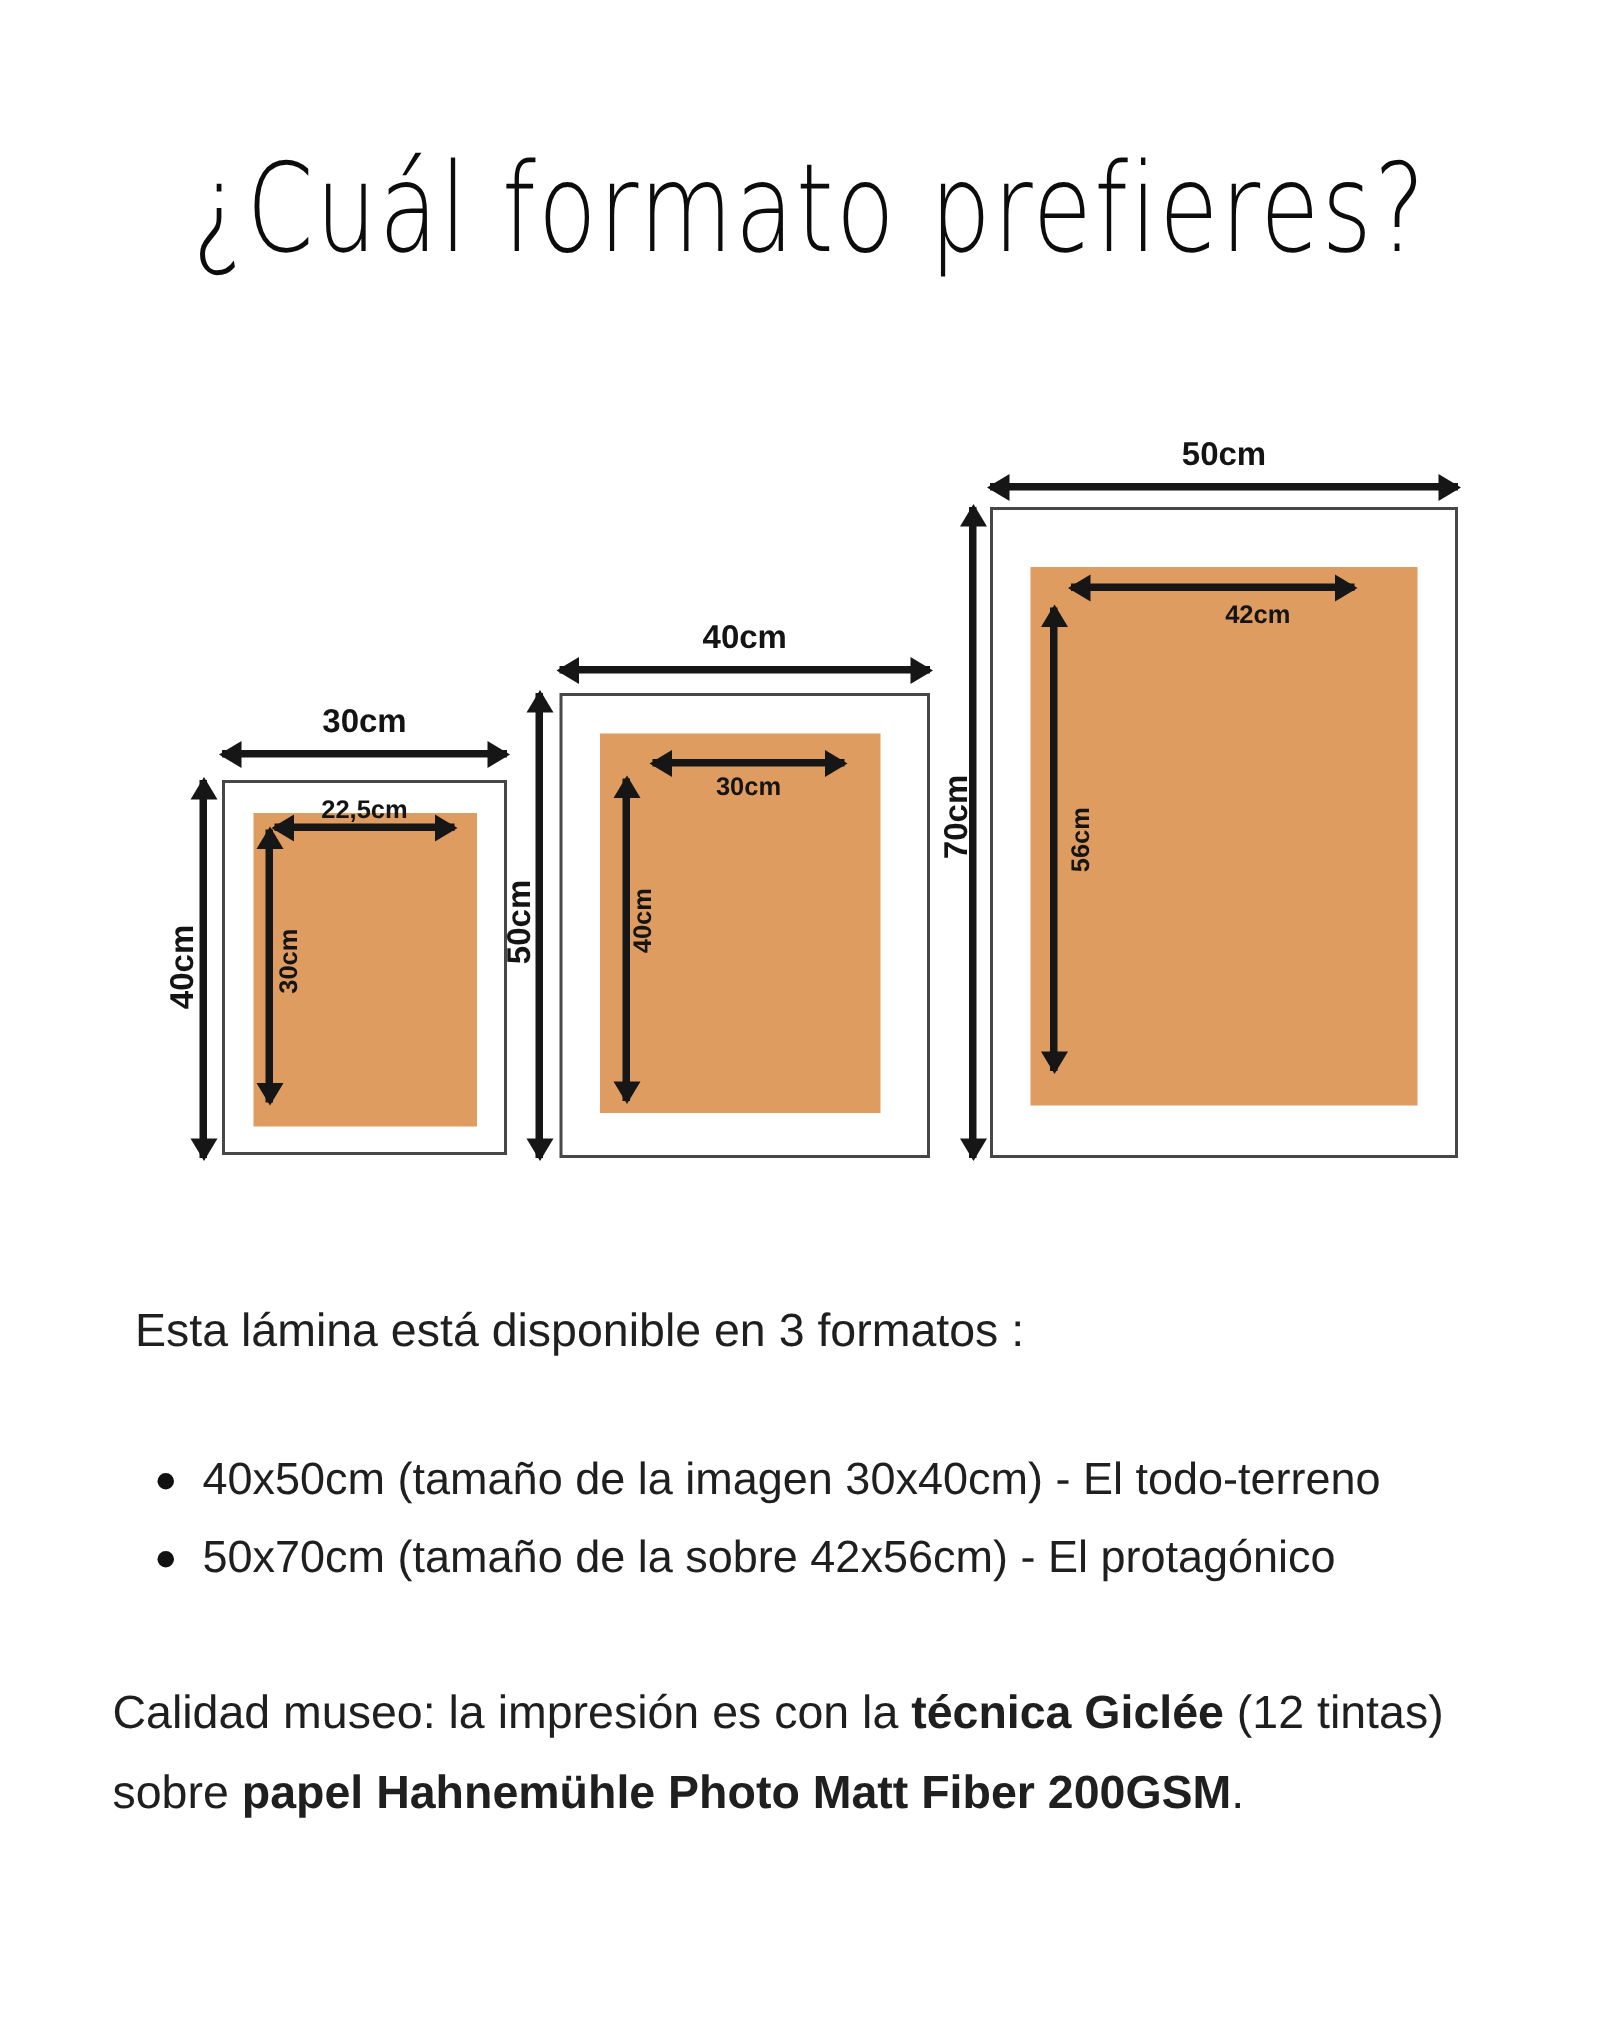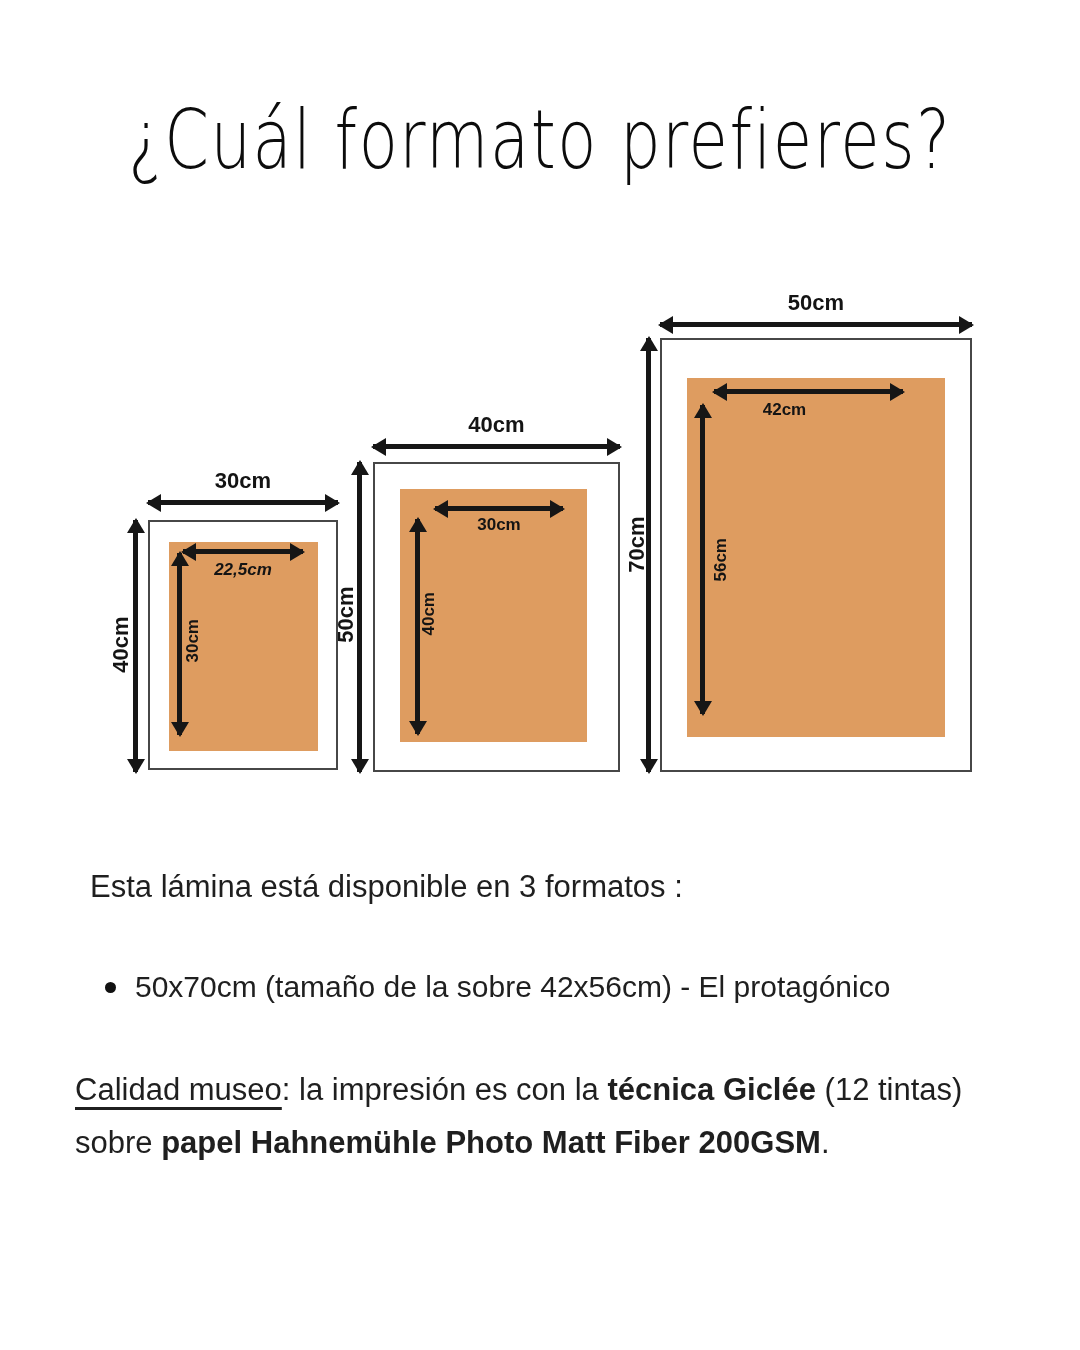--- a/index.html
+++ b/index.html
@@ -68,7 +68,7 @@
   .l3{left:592px;top:532px;width:90px;}
   .av3{left:646px;top:338px;height:434px;}
   .iah3{left:714px;top:389px;width:189px;}
-  .it3{left:690px;top:400px;width:189px;}
+  .it3{left:744px;top:400px;width:189px;}
   .iav3{left:700px;top:405px;height:309px;}
   .il3{left:681px;top:550px;width:80px;}
 

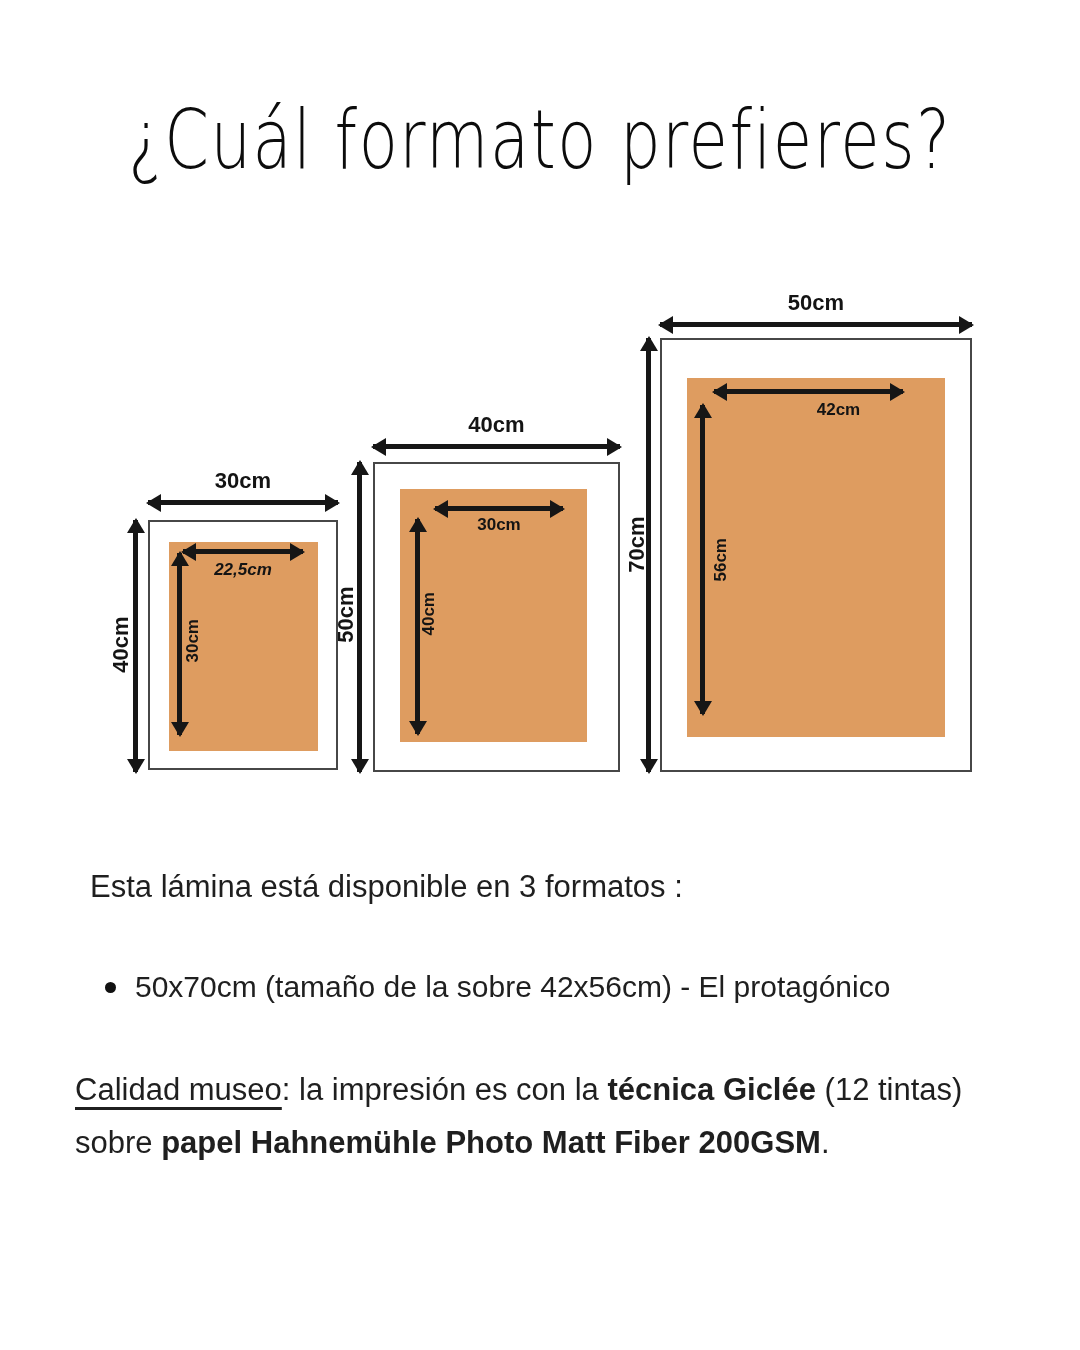--- a/index.html
+++ b/index.html
@@ -44,7 +44,7 @@
   .l1{left:76px;top:632px;width:90px;}
   .av1{left:133px;top:520px;height:252px;}
   .iah1{left:183px;top:549px;width:120px;}
-  .it1{left:183px;top:560px;width:120px;font-style:italic;}
+  .it1{left:183px;top:530px;width:120px;}
   .iav1{left:177px;top:553px;height:182px;}
   .il1{left:153px;top:631px;width:80px;}
 

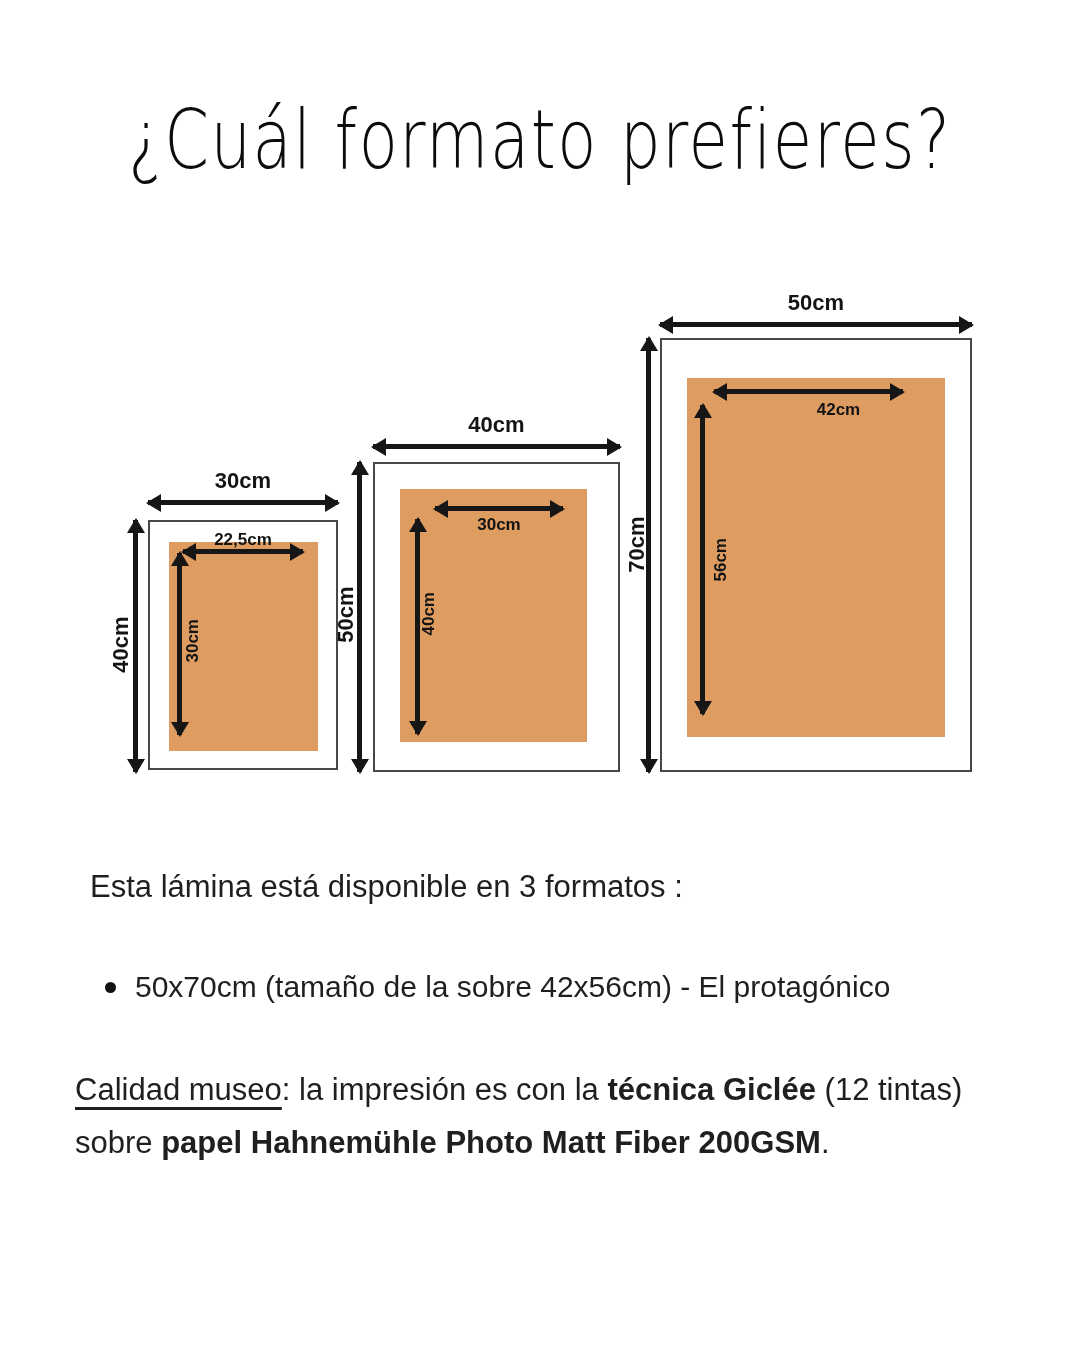--- a/index.html
+++ b/index.html
@@ -132,6 +132,10 @@
     <ul class="fmt-list">
       <li>
         <span class="dot"></span>
+        <span>40x50cm (tamaño de la imagen 30x40cm) - El todo-terreno</span>
+      </li>
+      <li>
+        <span class="dot"></span>
         <span>50x70cm (tamaño de la sobre 42x56cm) - El protagónico</span>
       </li>
     </ul>

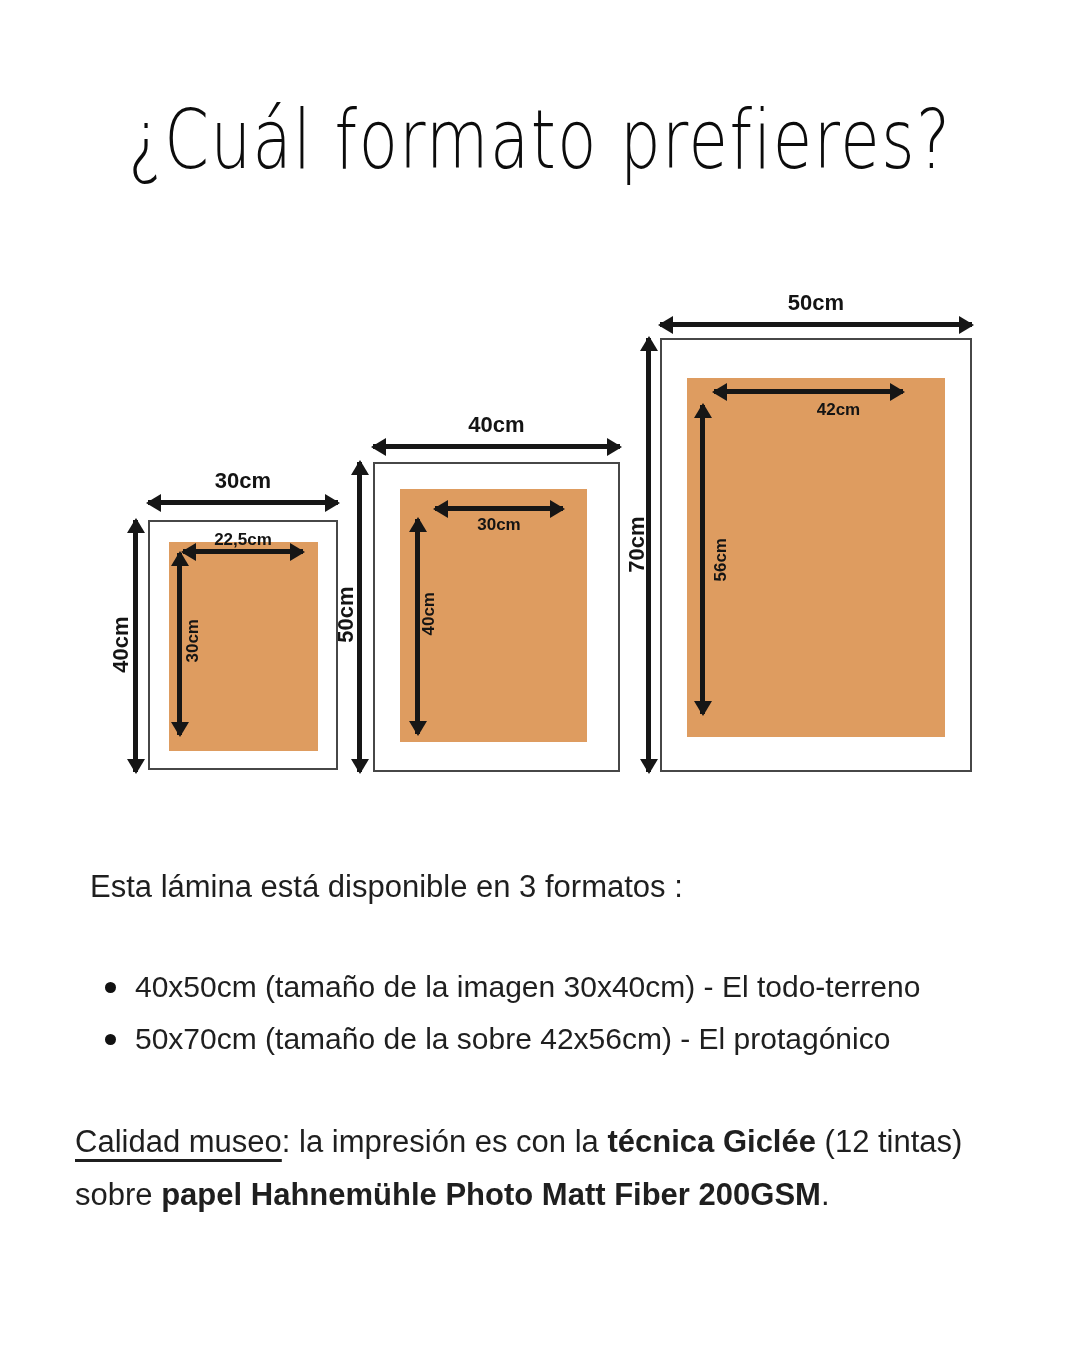--- a/index.html
+++ b/index.html
@@ -79,7 +79,7 @@
   .fmt-list li{position:relative;padding-left:60px;font-size:30px;line-height:52px;white-space:nowrap;}
   .dot{position:absolute;left:30px;top:21px;width:11px;height:11px;border-radius:50%;background:#111;}
   .quality{margin:50px 0 0 0;font-size:31px;line-height:53px;}
-  .quality .u{text-decoration:underline;text-underline-offset:7px;text-decoration-thickness:2.5px;}
+  .quality .u{text-underline-offset:7px;text-decoration-thickness:2.5px;}
   .quality b{font-weight:700;}
 </style>
 </head>

